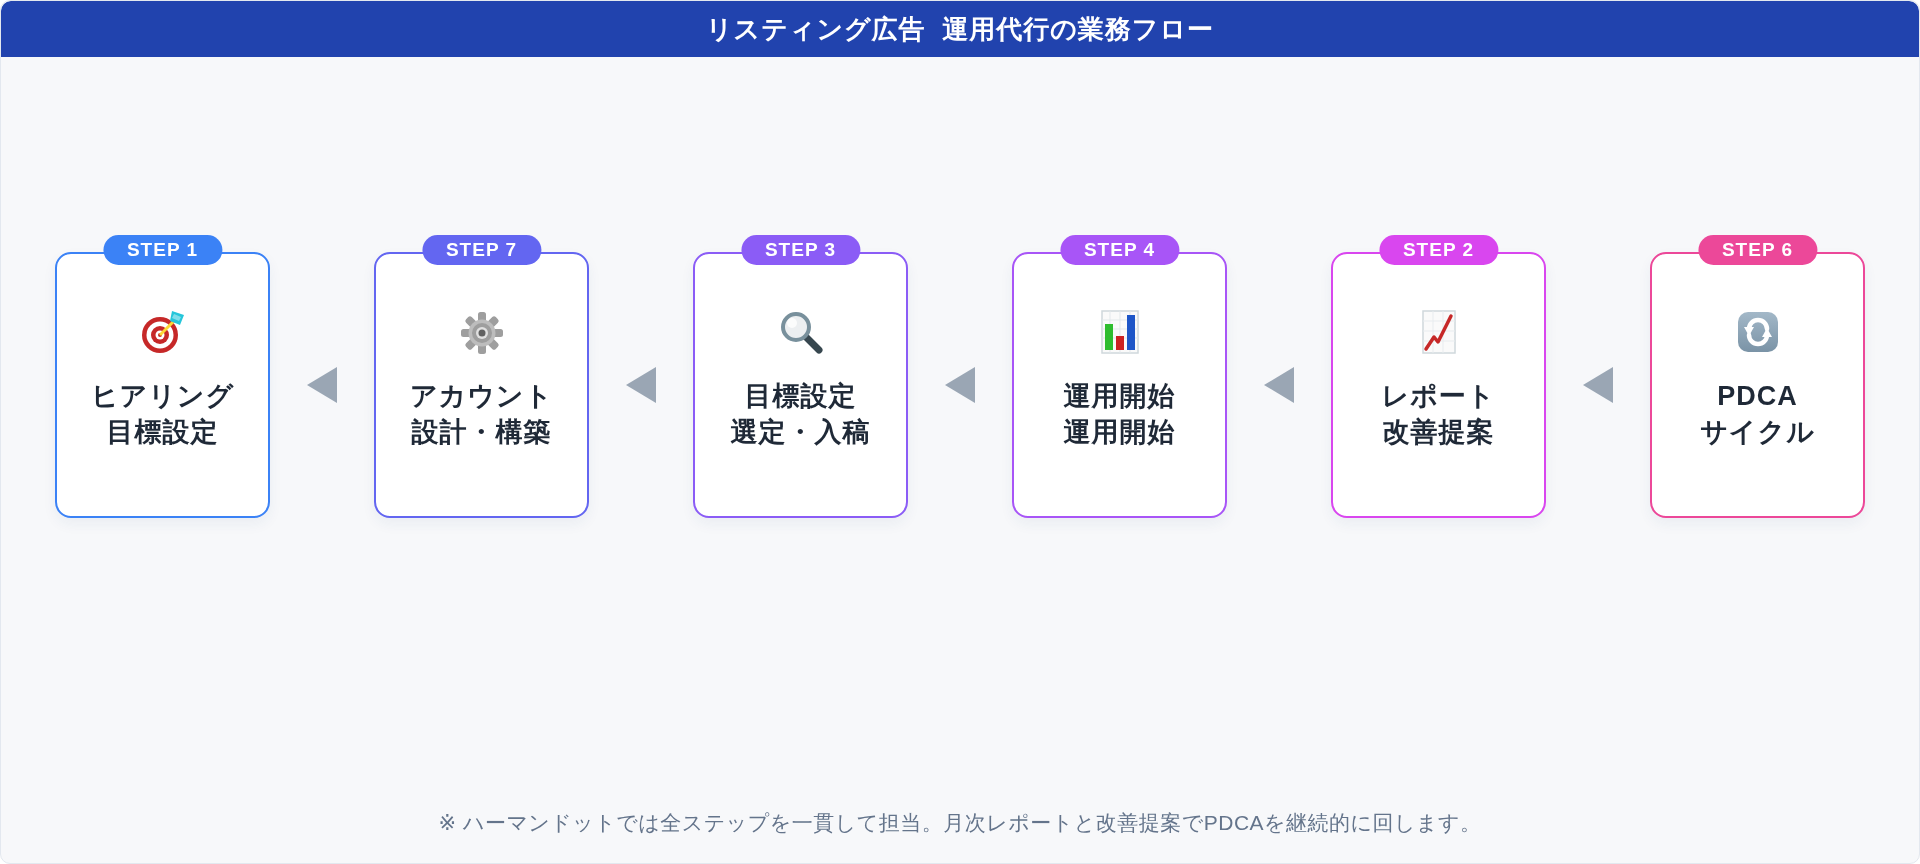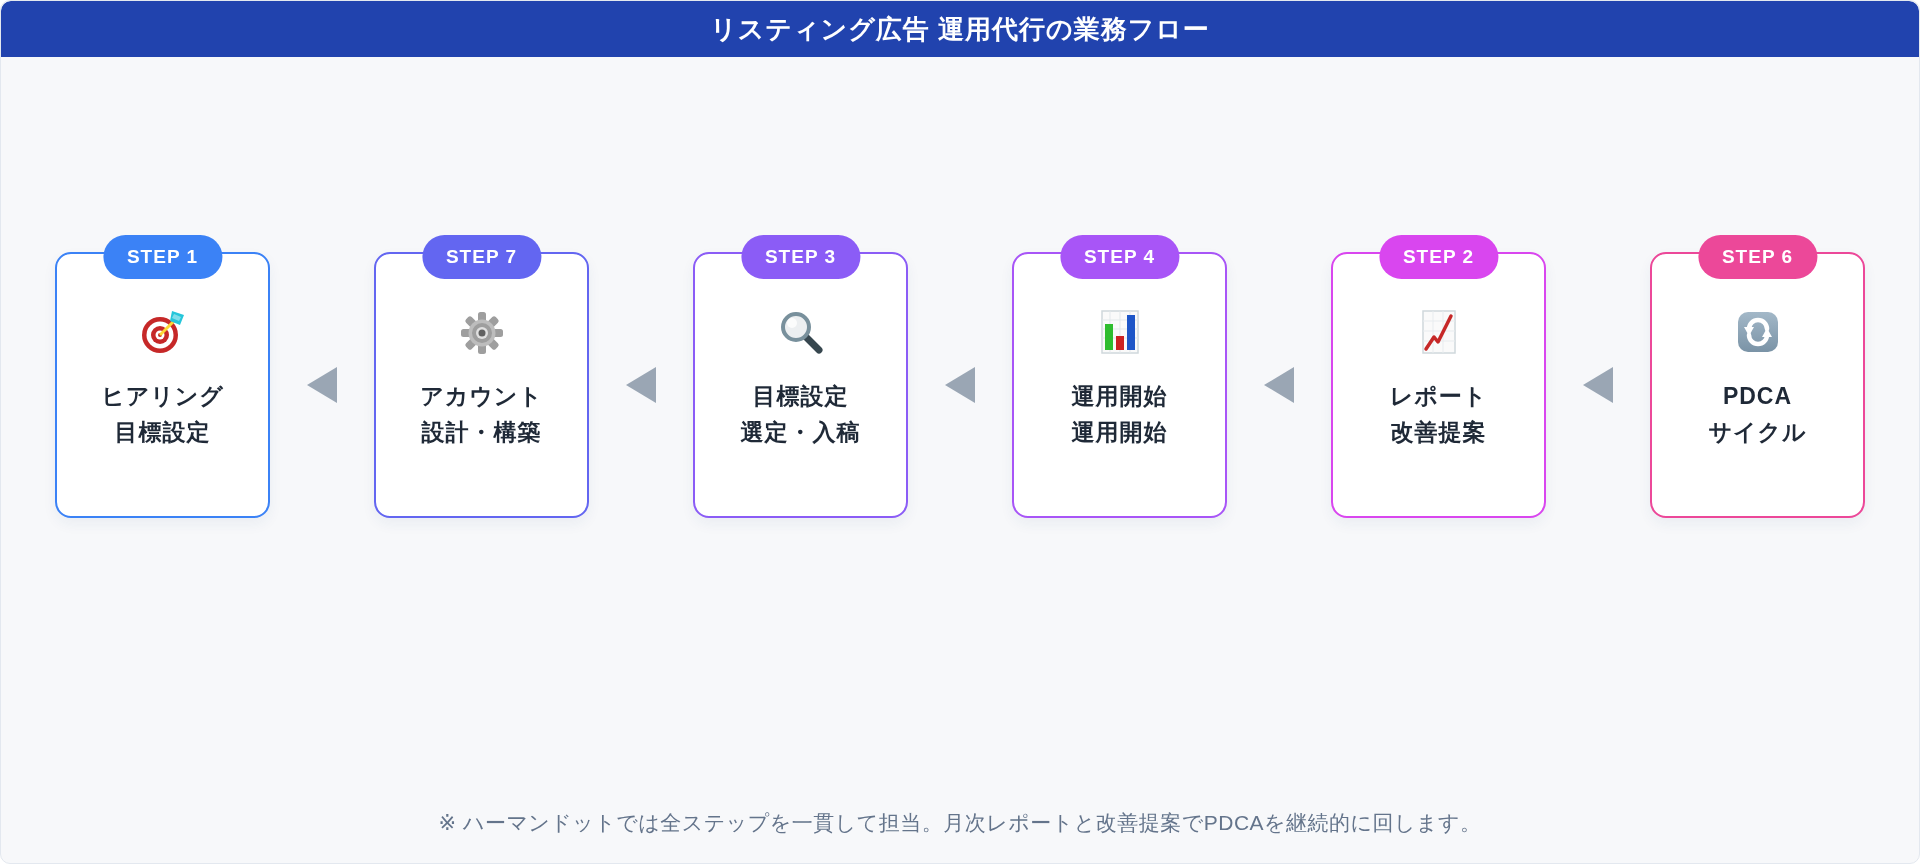--- a/index.html
+++ b/index.html
@@ -28,6 +28,7 @@
     font-size: 26px;
     font-weight: 700;
     letter-spacing: 1px;
+    font-family: Liberation Mono, monospace;
   }
   
   .flow-row {

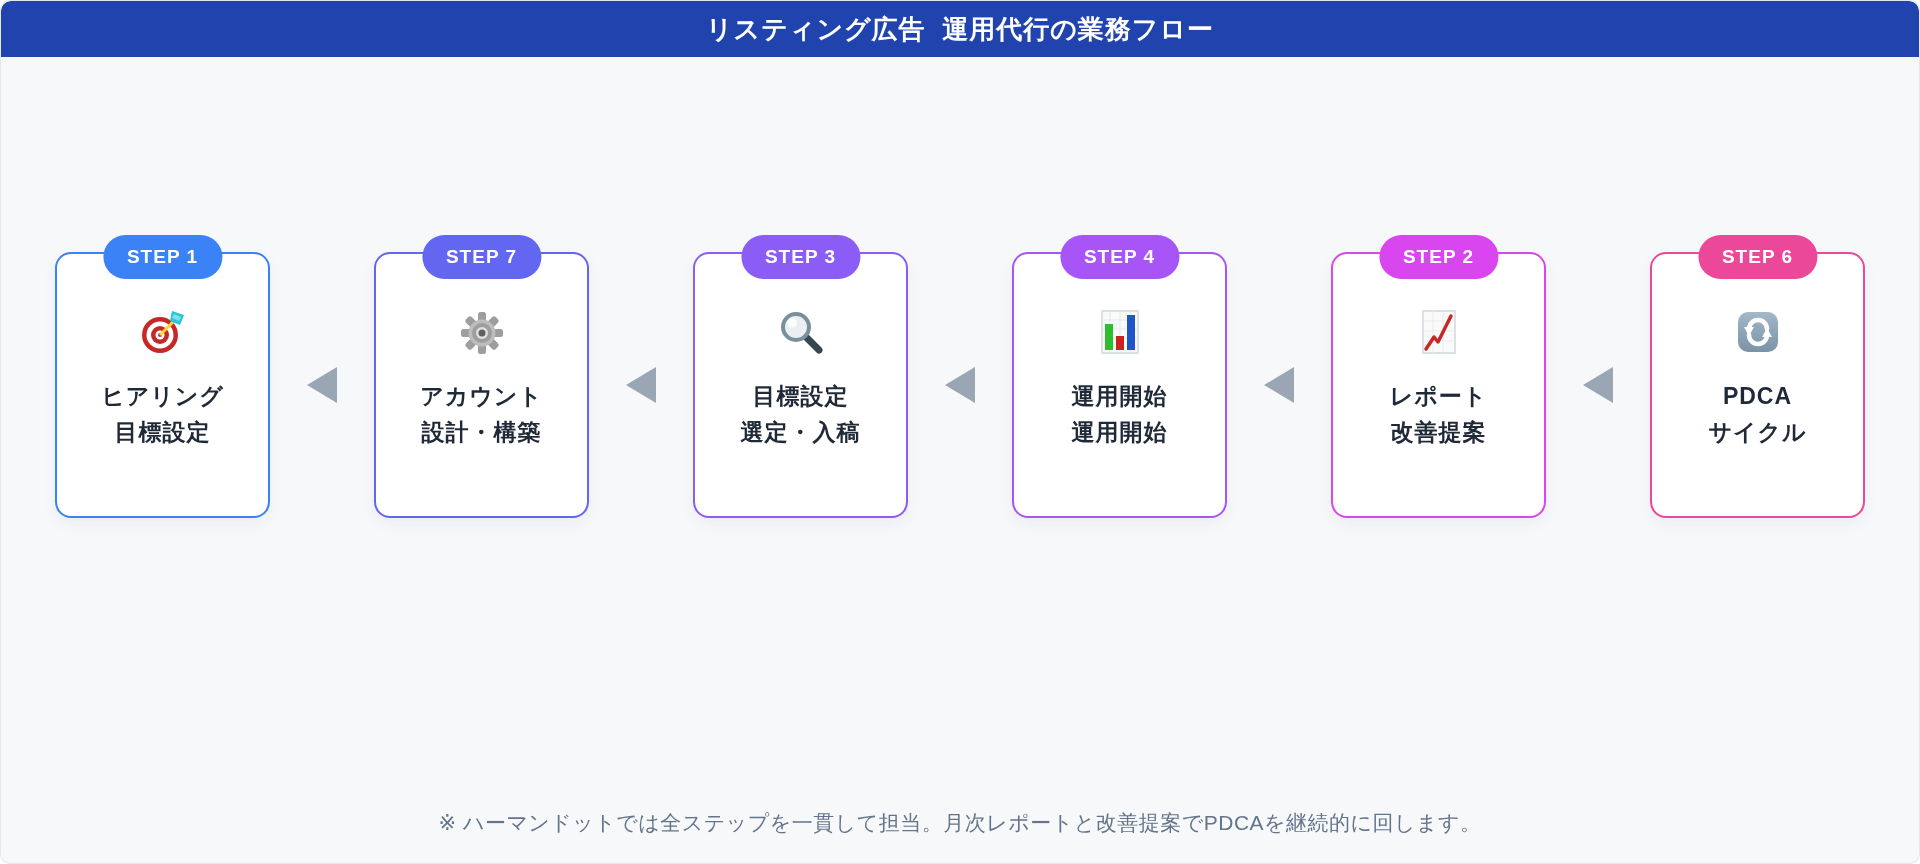--- a/index.html
+++ b/index.html
@@ -55,7 +55,7 @@
     font-size: 19px;
     font-weight: 700;
     letter-spacing: 1px;
-    padding: 11px 24px;
+    padding: 4px 24px;
     border-radius: 999px;
     white-space: nowrap;
   }

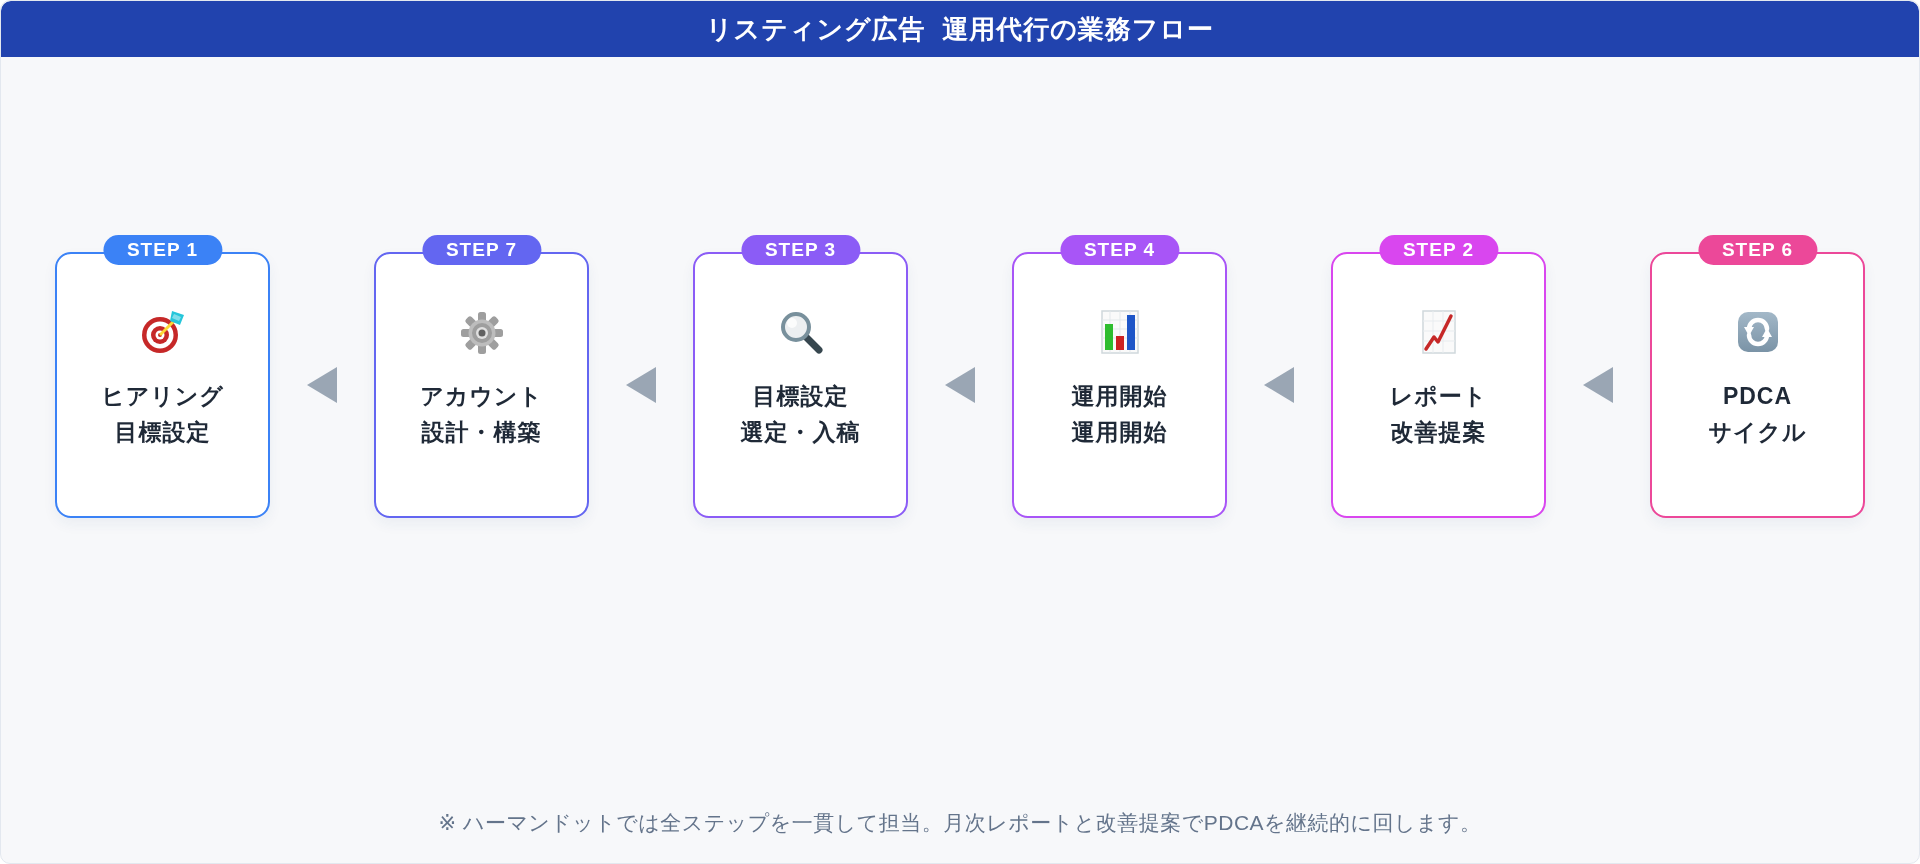--- a/index.html
+++ b/index.html
@@ -66,7 +66,7 @@
   .step-label {
     margin-top: 22px;
     text-align: center;
-    font-size: 23px;
+    font-size: 27px;
     font-weight: 700;
     line-height: 36px;
     color: #1F2937;

